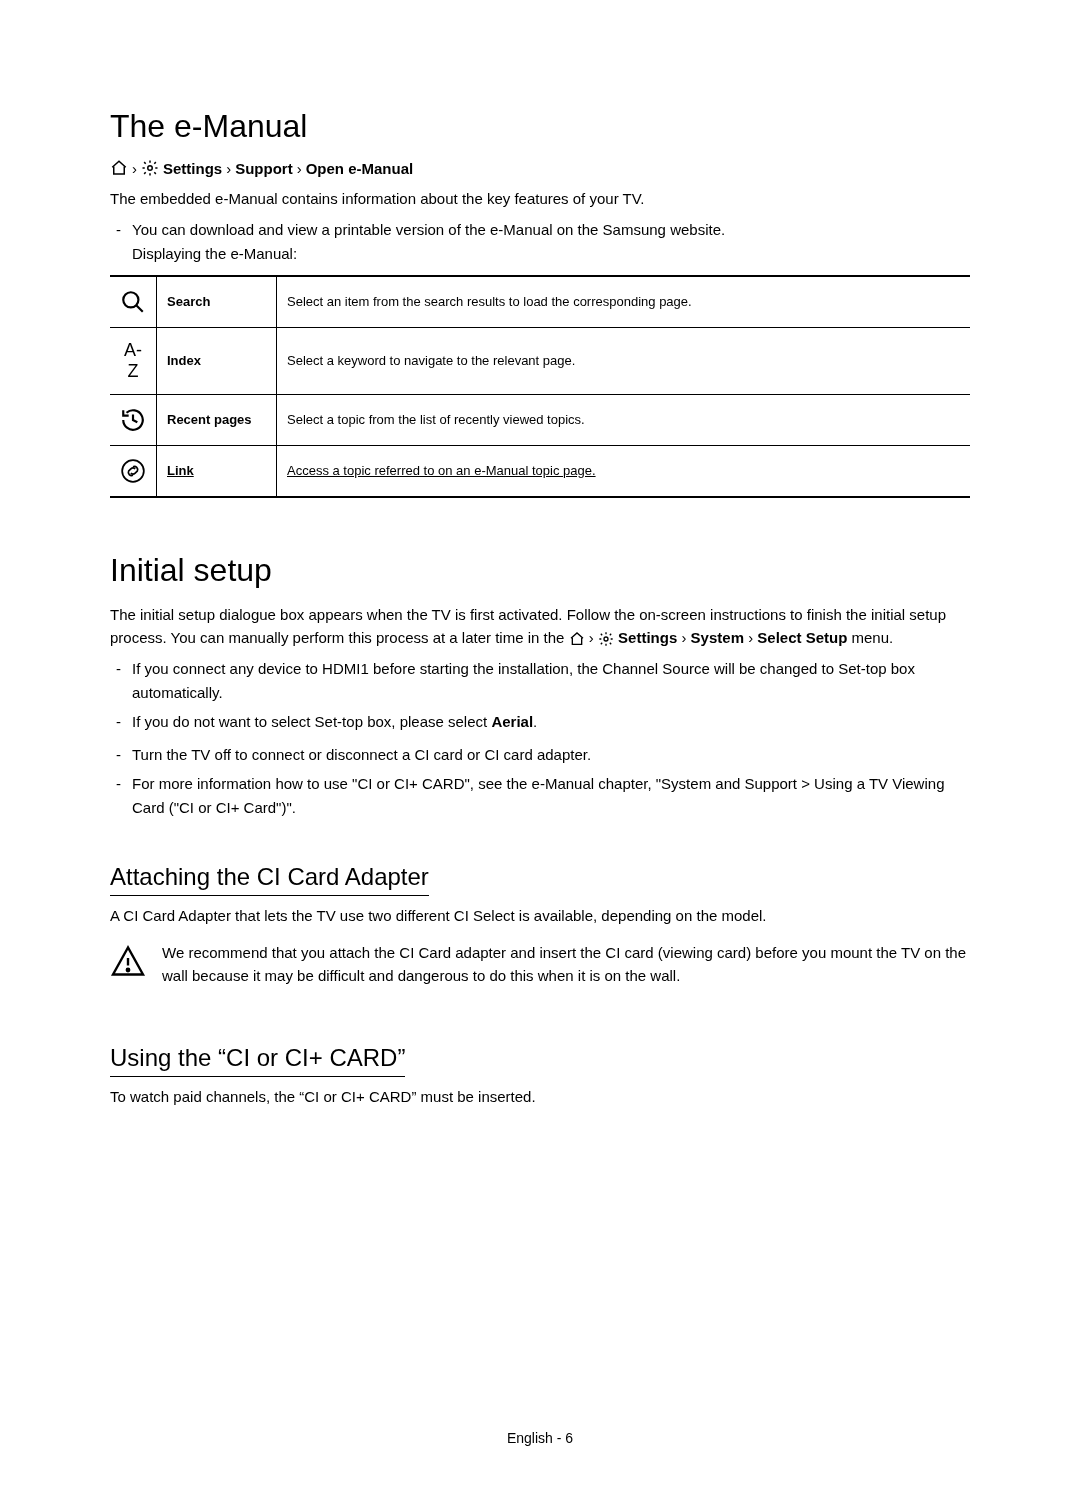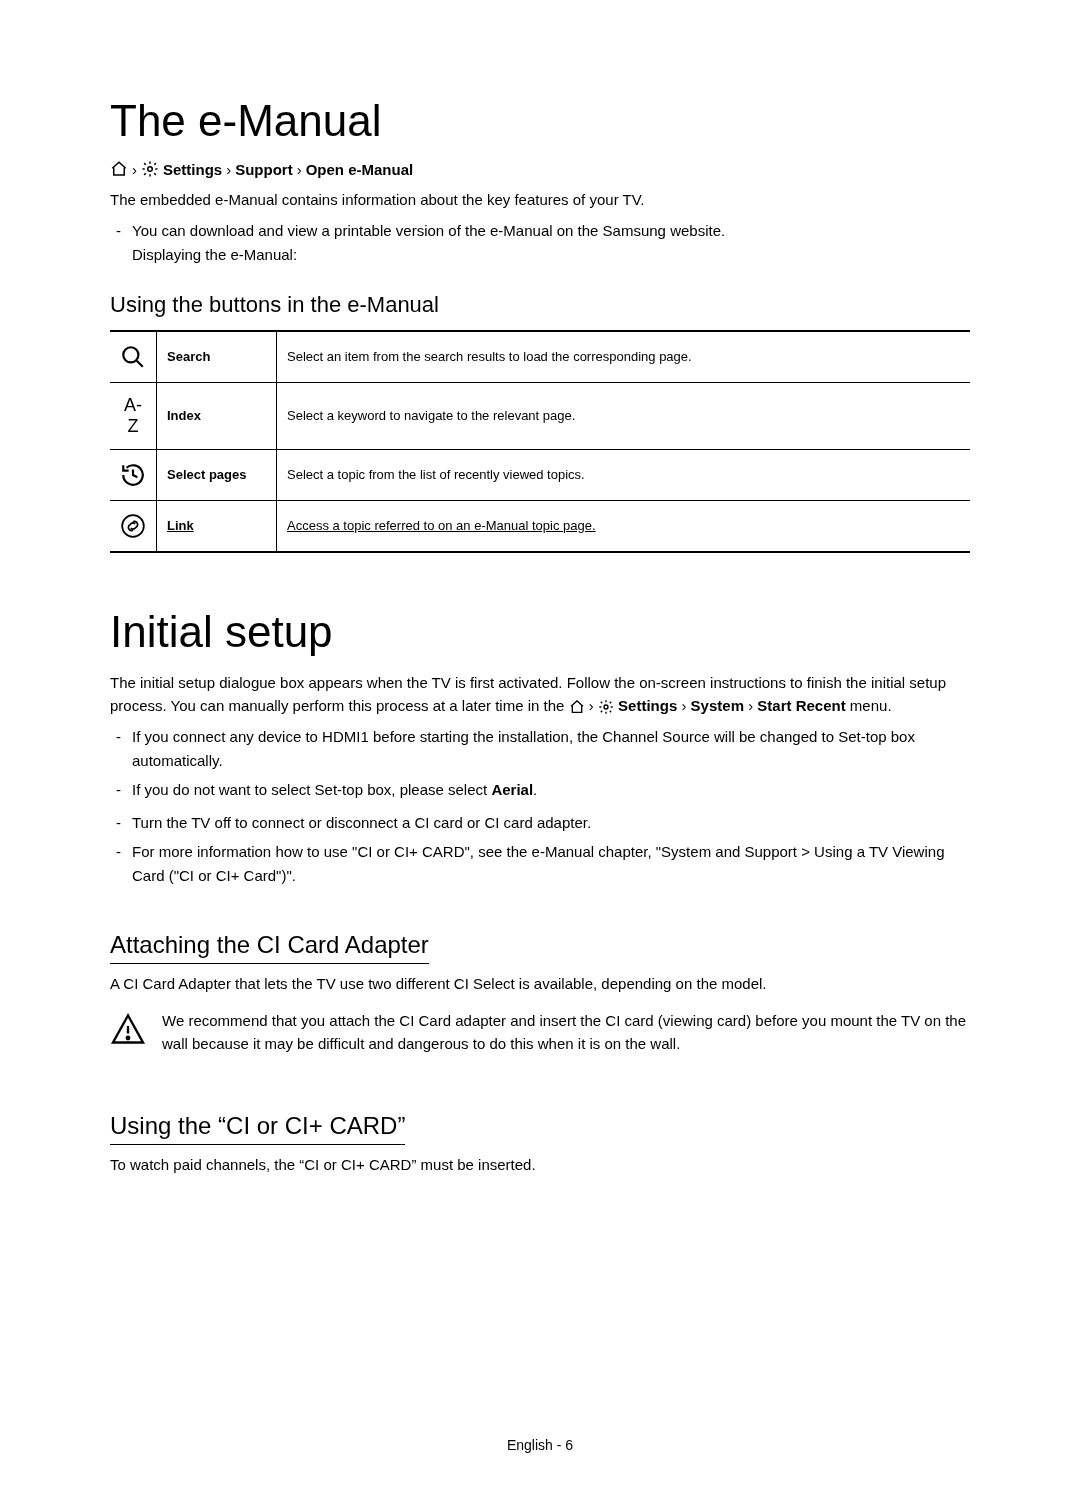--- a/index.html
+++ b/index.html
@@ -8,7 +8,7 @@
          font-family:Arial,Helvetica,sans-serif; }
   .page { width:1080px; min-height:1494px; margin:0 auto;
           padding:96px 110px 60px 110px; position:relative; }
-  h1 { font-size:44px; font-weight:400; margin:0 0 14px 0; letter-spacing:0px; }
+  h1 { font-size:32px; font-weight:400; margin:12px 0 14px 0; letter-spacing:0px; }
   h1.tight { margin-top:54px; }
   .breadcrumb { font-size:15px; margin:0 0 10px 0; display:flex;
                 align-items:center; gap:4px; flex-wrap:wrap; }

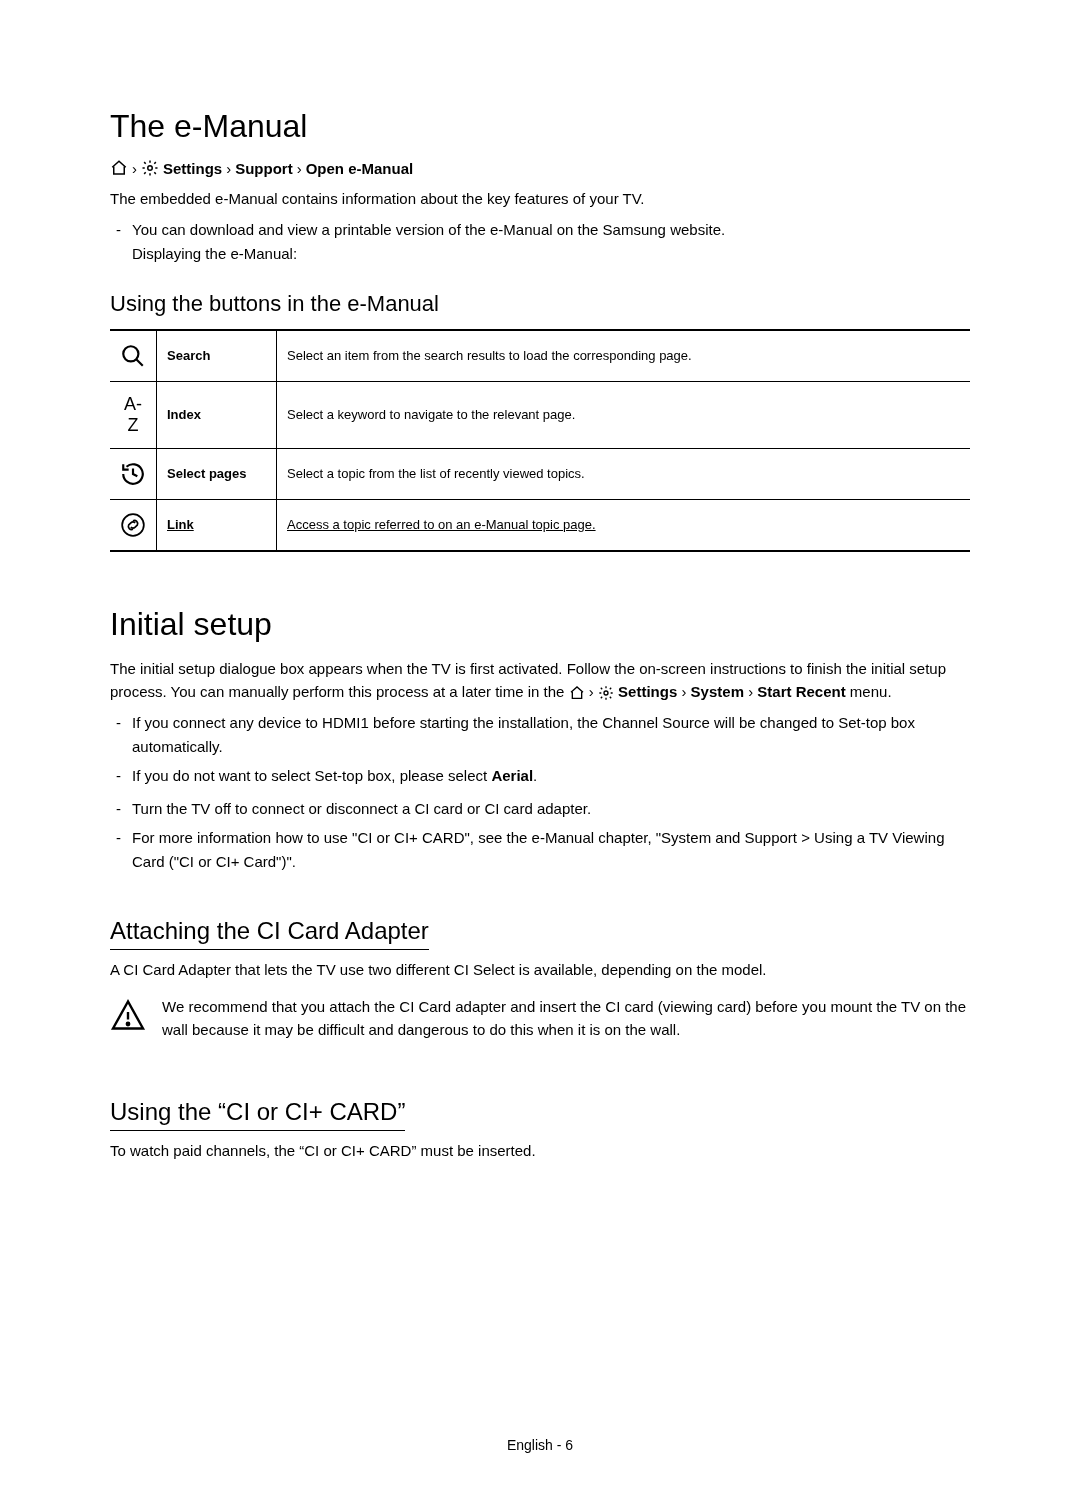--- a/index.html
+++ b/index.html
@@ -76,7 +76,6 @@
     </li>
   </ul>
 
-  <div class="subhead">Using the buttons in the e-Manual</div>
 
   <table class="buttons">
     <tbody>

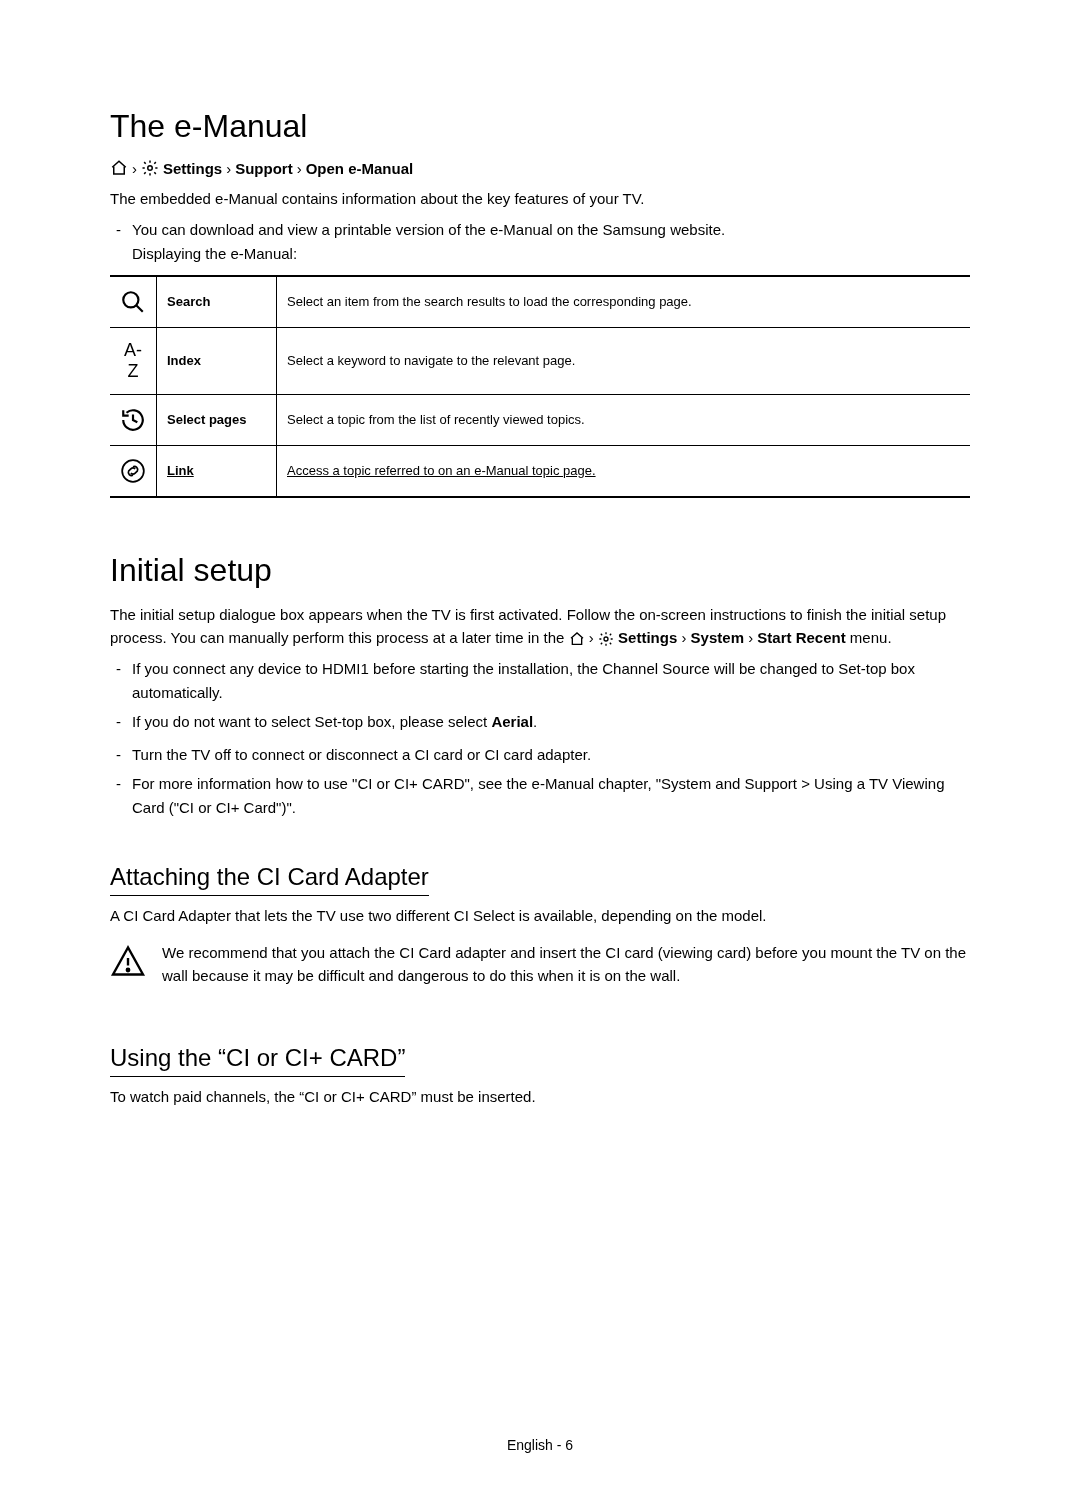--- a/index.html
+++ b/index.html
@@ -102,7 +102,7 @@
           <polyline points="12 7 12 12 16 14"></polyline>
             </svg>
       </td>
-      <td class="namecell">Select pages</td>
+      <td class="namecell">Recent pages</td>
       <td class="desccell">Select a topic from the list of recently viewed topics.</td>
     </tr>
     <tr>

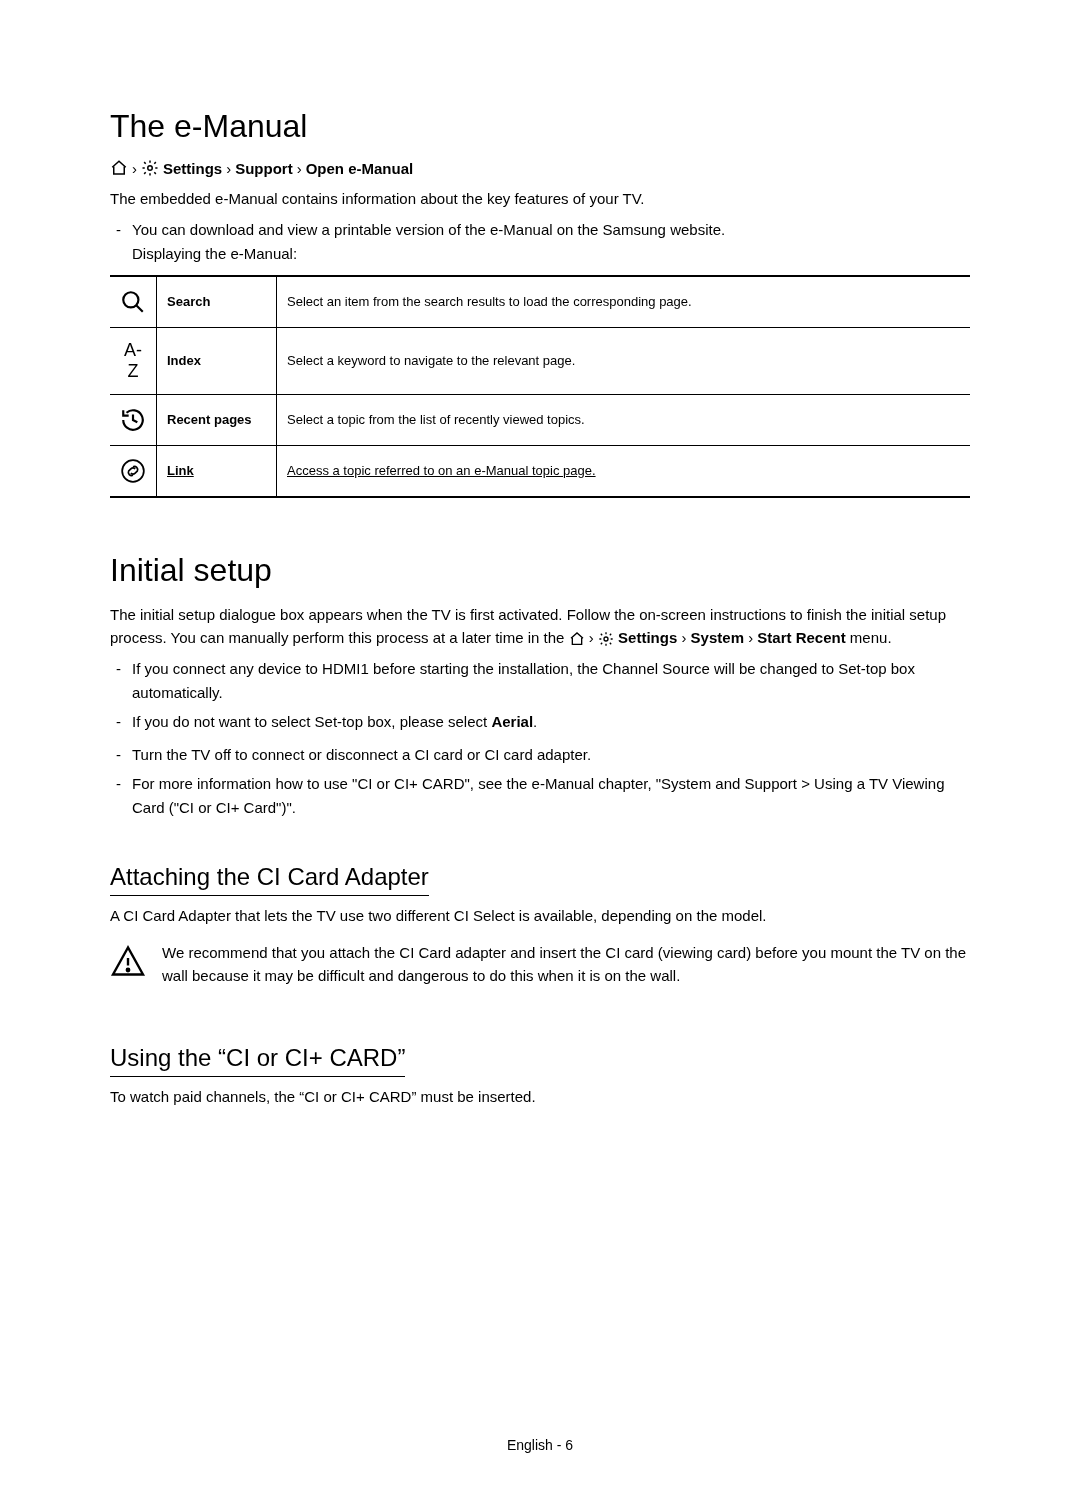--- a/index.html
+++ b/index.html
@@ -139,7 +139,7 @@
       </span>
     <span class="bold">Settings</span> ›
     <span class="bold">System</span> ›
-    <span class="bold">Start Recent</span>
+    <span class="bold">Select Setup</span>
     <span> menu.</span>
   </p>
 

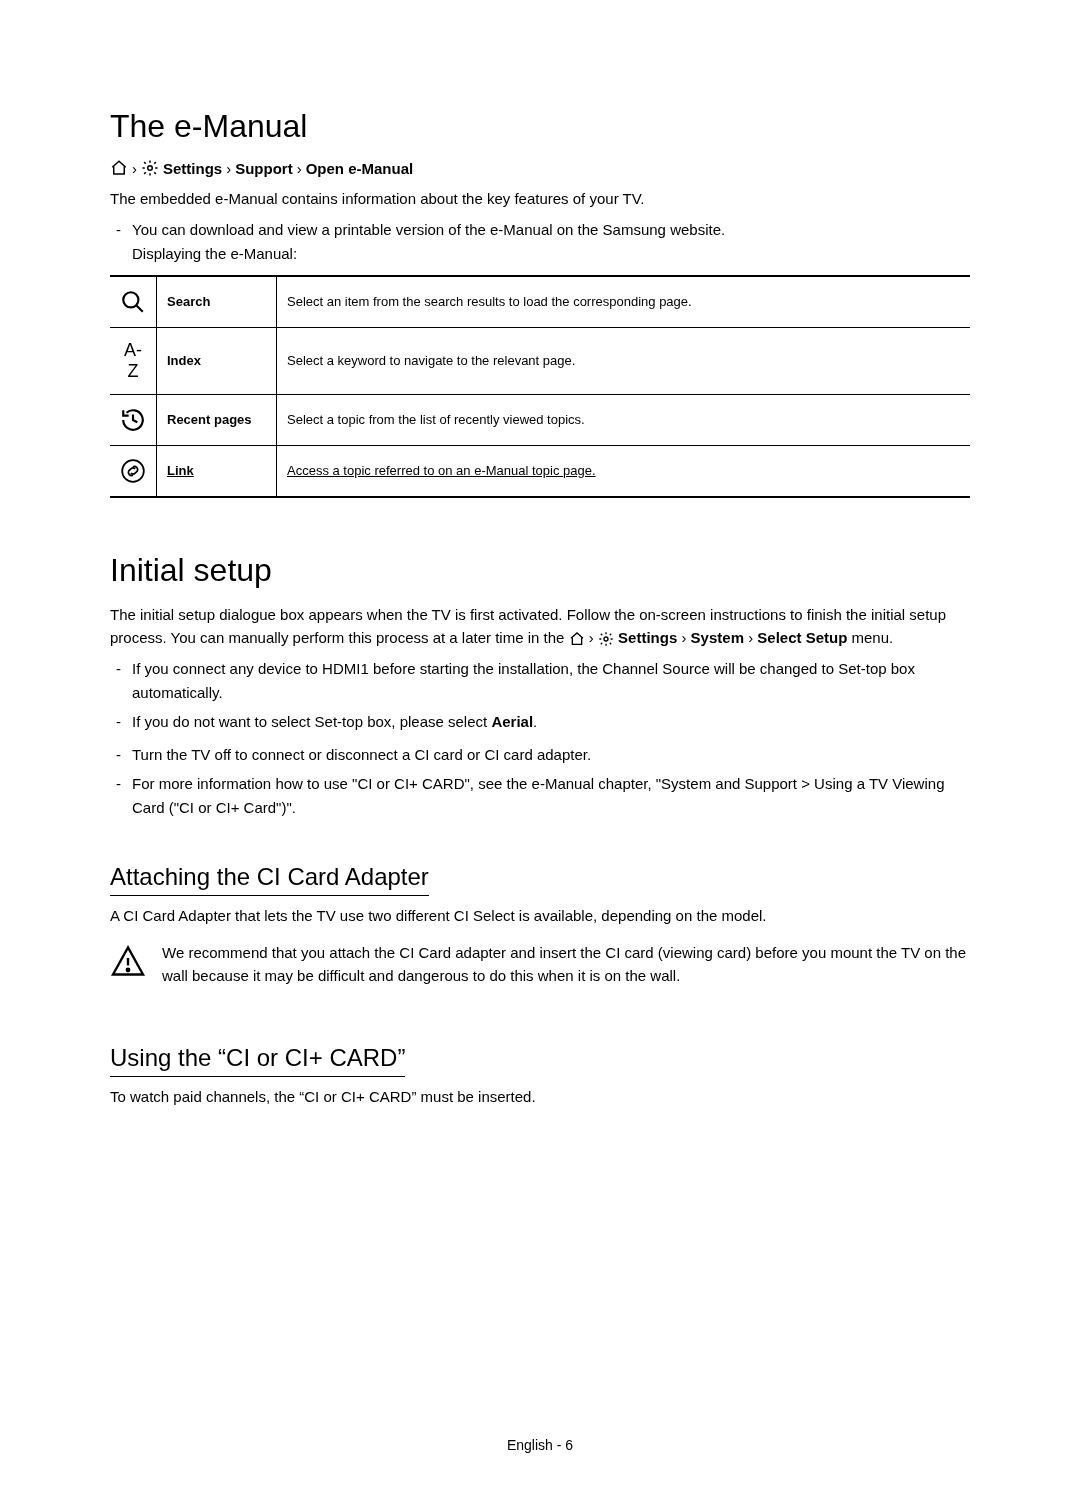--- a/index.html
+++ b/index.html
@@ -33,7 +33,7 @@
                padding-bottom:4px; }
   .warn-row { display:flex; gap:16px; align-items:flex-start; margin:14px 0; }
   .warn-row .warn-icon { flex:0 0 auto; margin-top:2px; }
-  .footer { position:absolute; bottom:41px; left:0; right:0;
+  .footer { position:absolute; bottom:48px; left:0; right:0;
             text-align:center; font-size:14px; }
   .bold { font-weight:600; }
   svg { display:block; }

